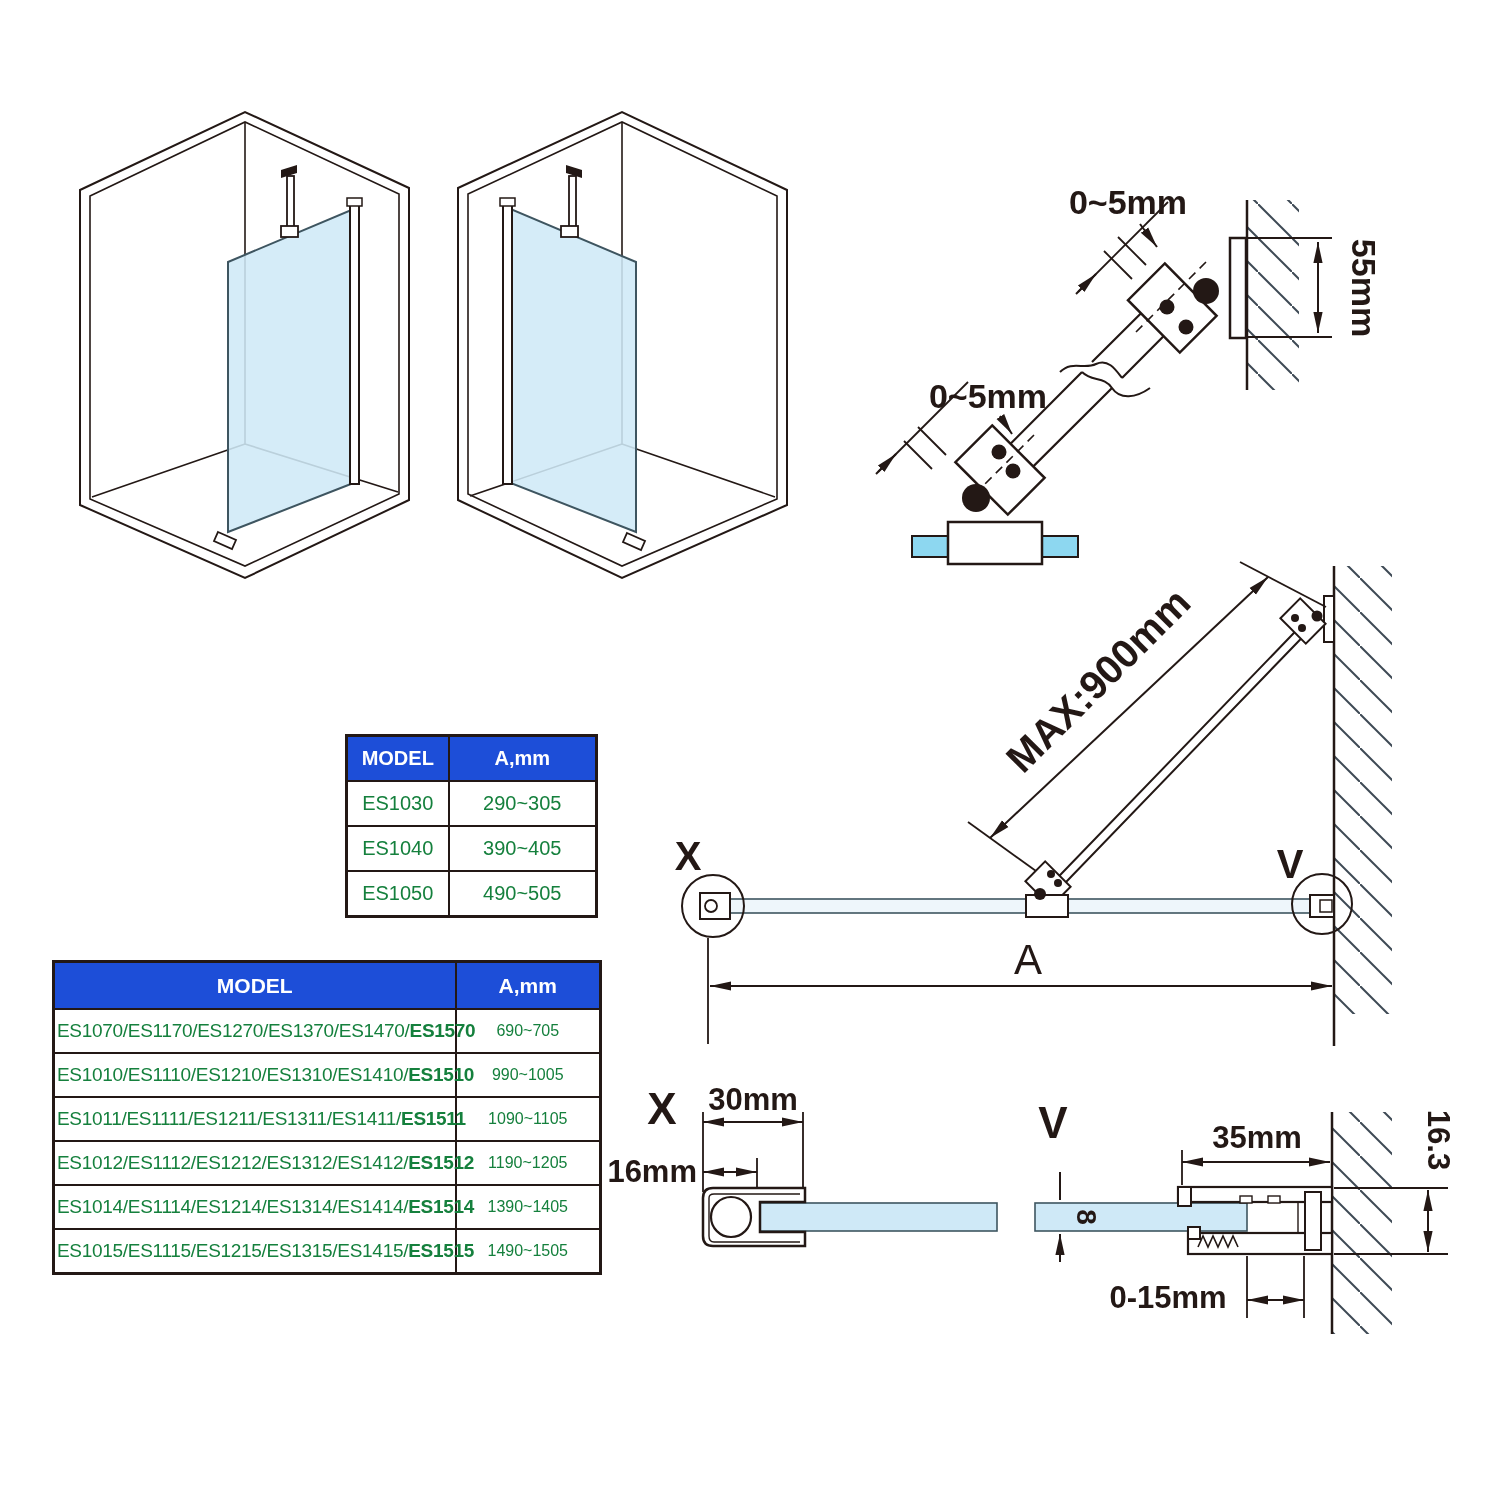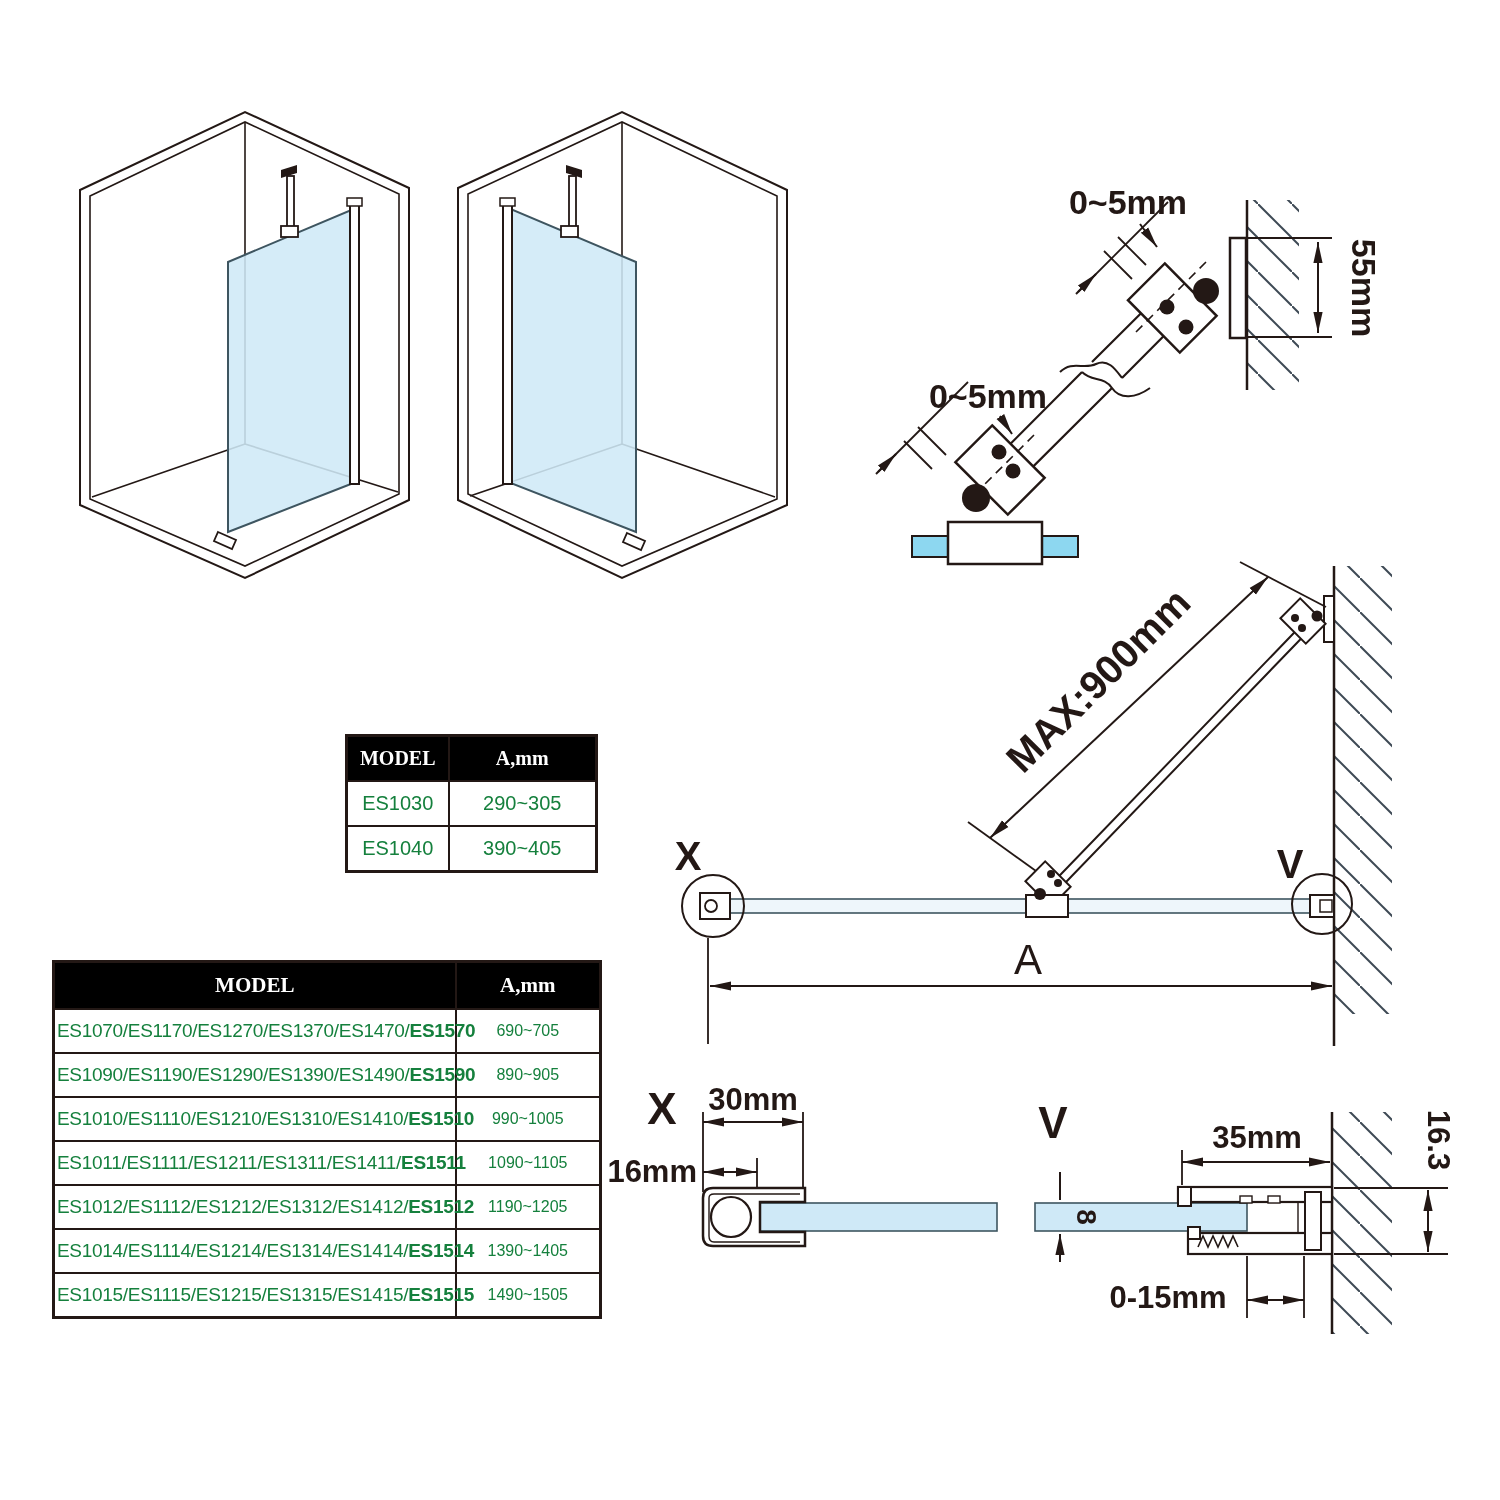--- a/index.html
+++ b/index.html
@@ -9,8 +9,8 @@
   svg text{fill:#231815;font-family:"Liberation Sans",sans-serif;}
   table.spec{position:absolute;border-collapse:collapse;table-layout:fixed;background:#fff;
              border:3px solid #231815;}
-  table.spec th{background:#000000;color:#ffffff;font-weight:bold;text-align:center;
-                border:2px solid #231815;font-family:Liberation Serif, serif;}
+  table.spec th{background:#1d4ed8;color:#ffffff;font-weight:bold;text-align:center;
+                border:2px solid #231815;}
   table.spec td{border:2px solid #231815;text-align:center;color:#15803d;background:#fff;}
   table.t1{left:345px;top:734px;width:250px;}
   table.t1 th{font-size:20px;height:41px;}

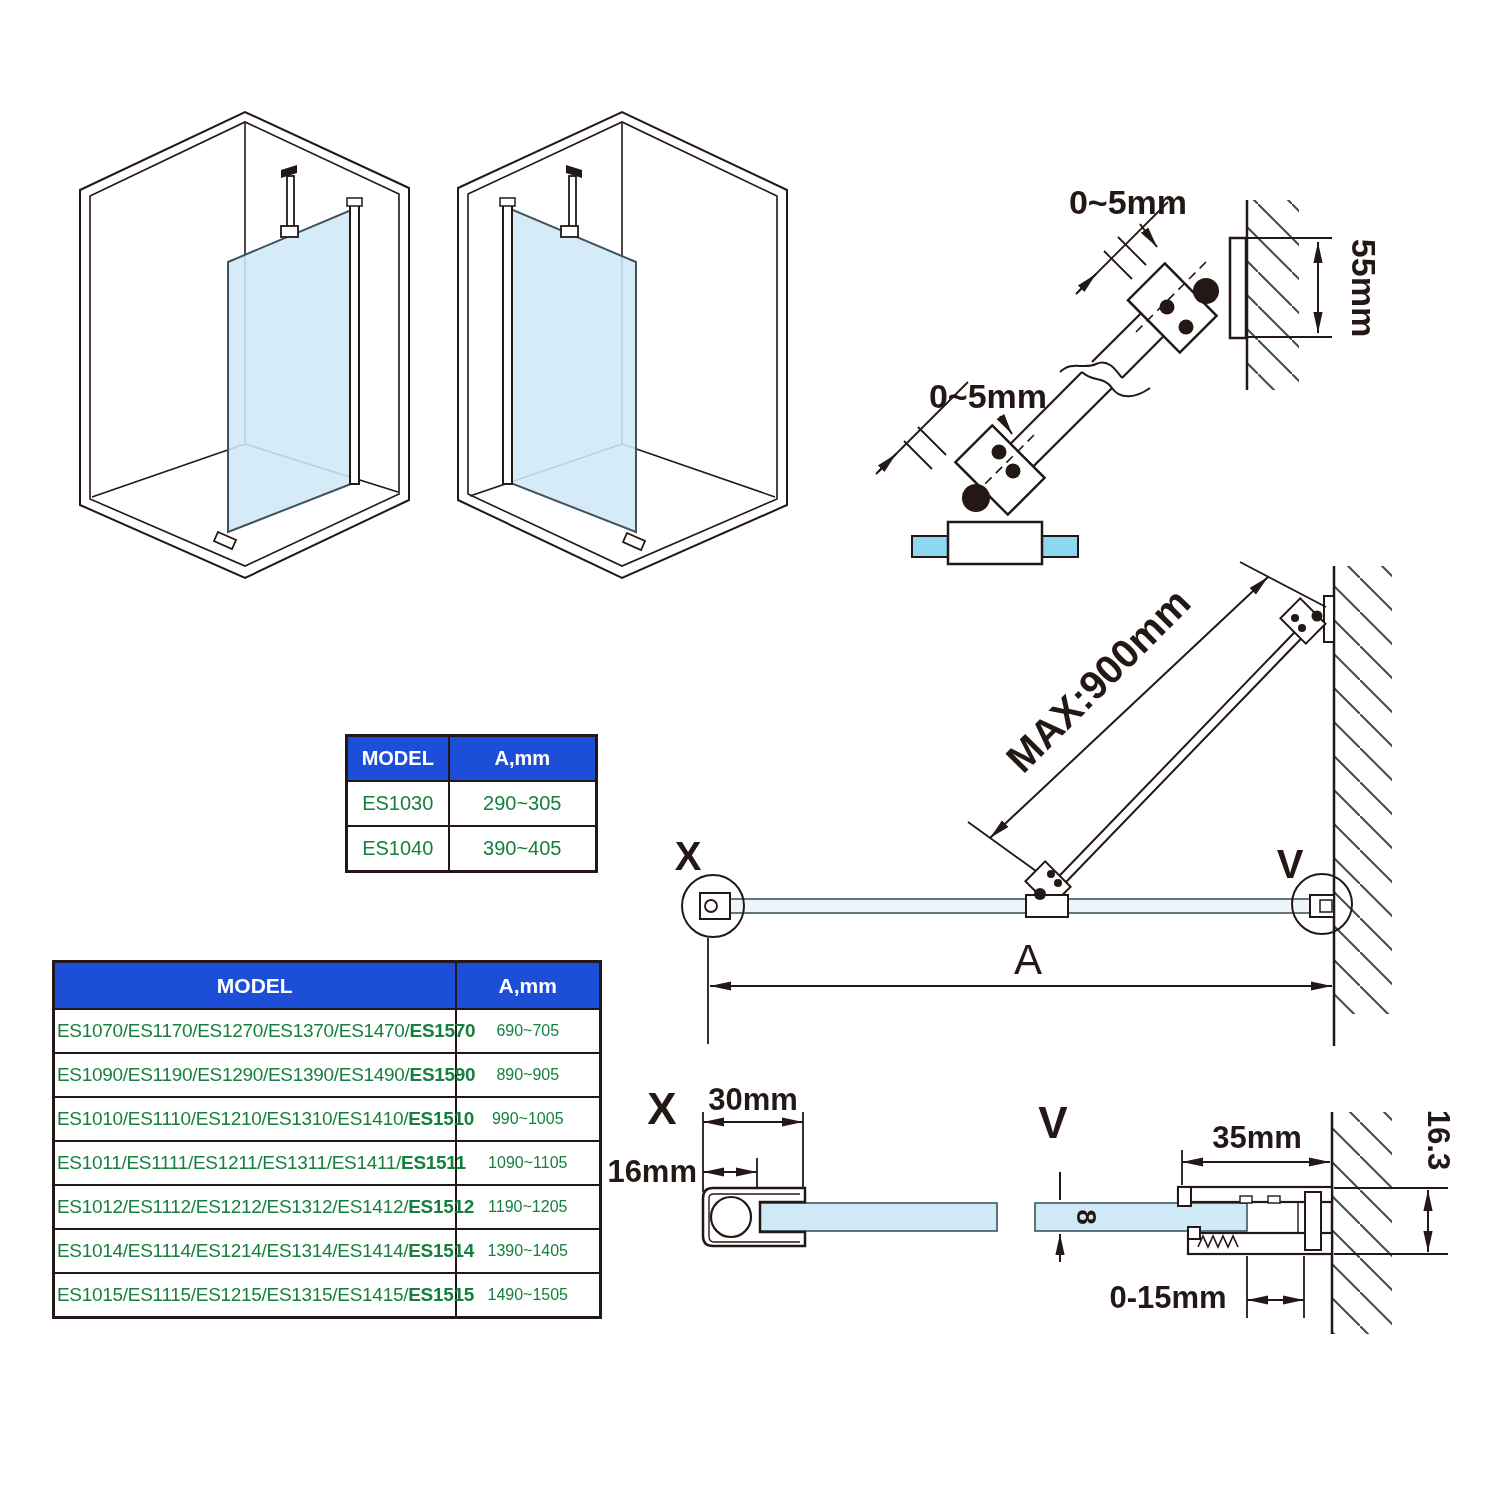--- a/index.html
+++ b/index.html
@@ -208,6 +208,10 @@
     <td>ES1040</td>
     <td>390~405</td>
   </tr>
+  <tr>
+    <td>ES1050</td>
+    <td>490~505</td>
+  </tr>
 </tbody>
     </table>
 

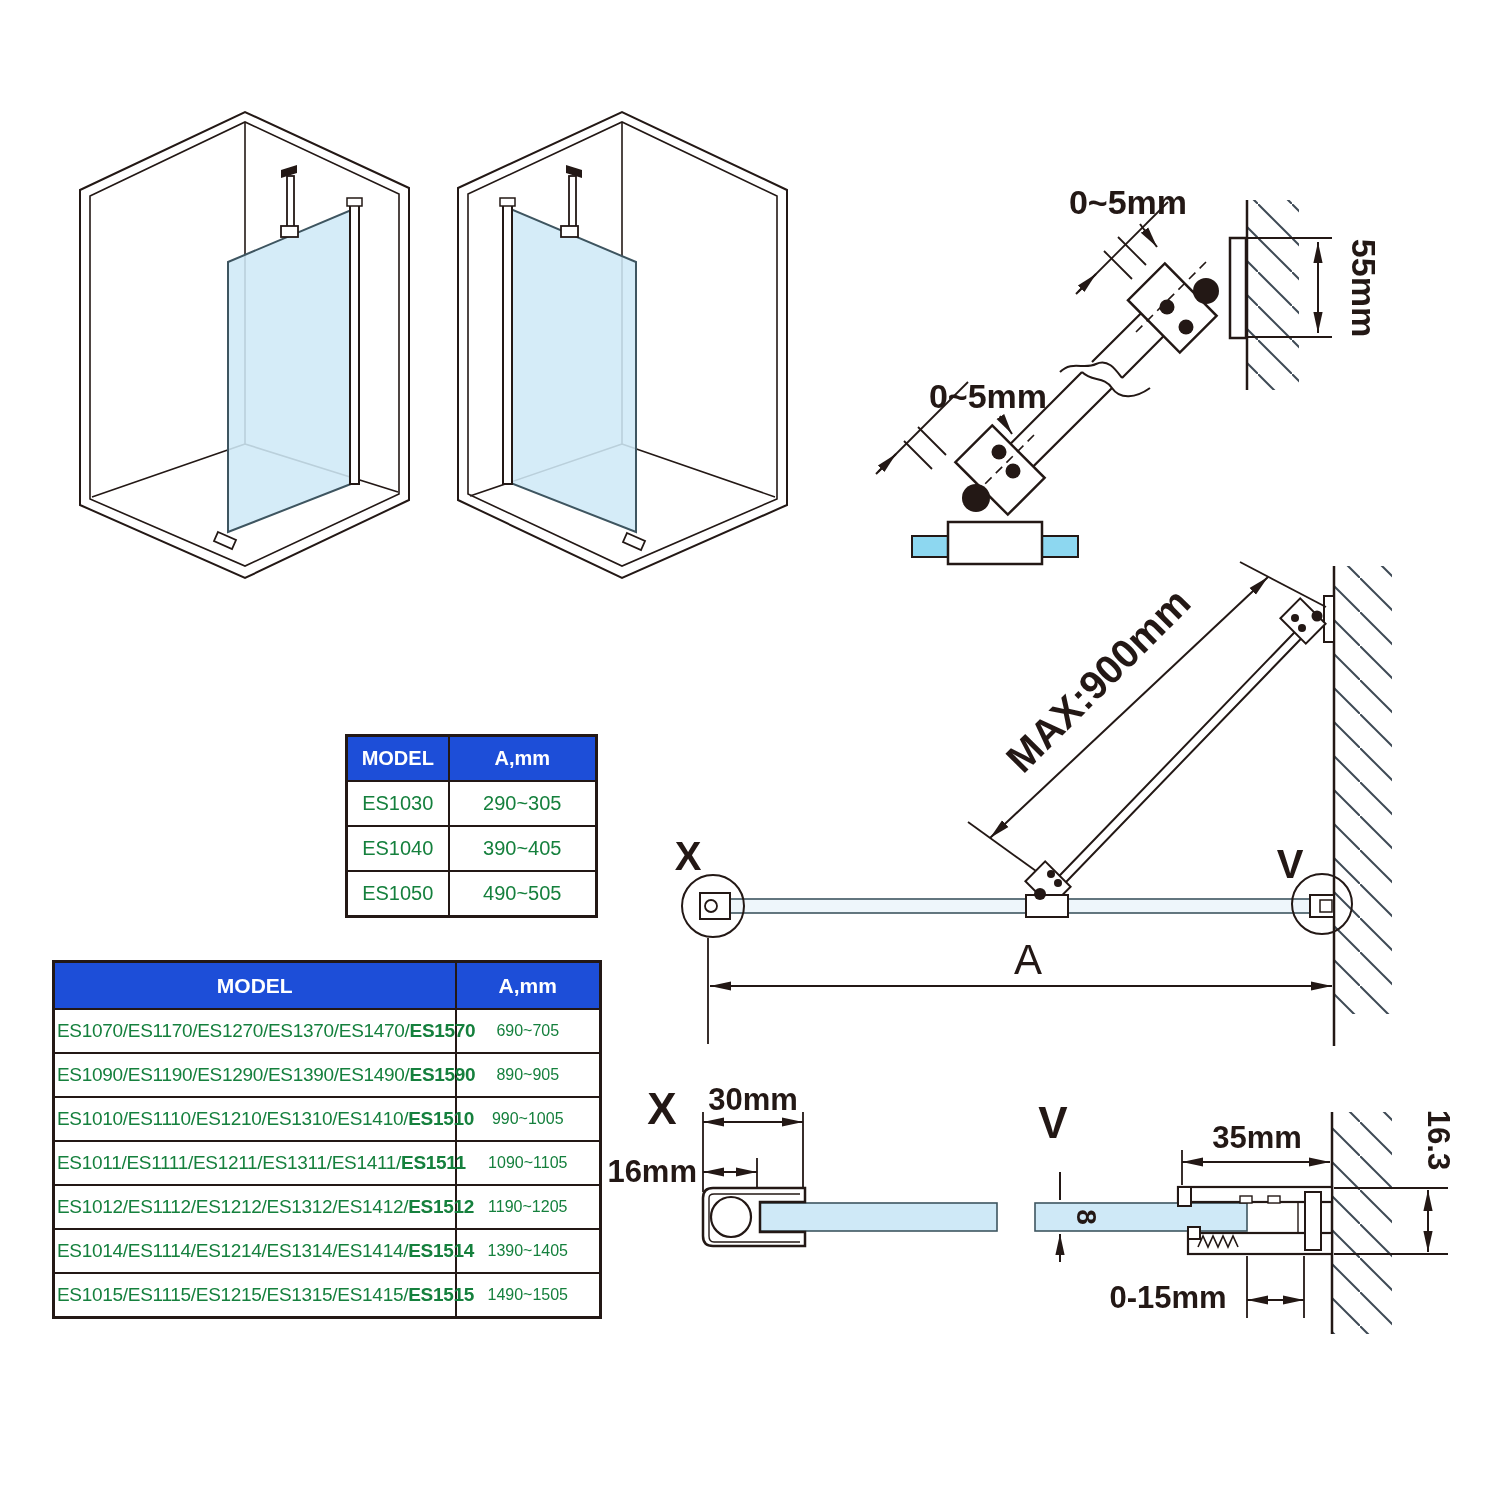--- a/index.html
+++ b/index.html
@@ -230,10 +230,6 @@
     <td>690~705</td>
   </tr>
   <tr>
-    <td class="model"><span>ES1090/ES1190/ES1290/ES1390/ES1490/</span><span class="bold">ES1590</span></td>
-    <td>890~905</td>
-  </tr>
-  <tr>
     <td class="model"><span>ES1010/ES1110/ES1210/ES1310/ES1410/</span><span class="bold">ES1510</span></td>
     <td>990~1005</td>
   </tr>

